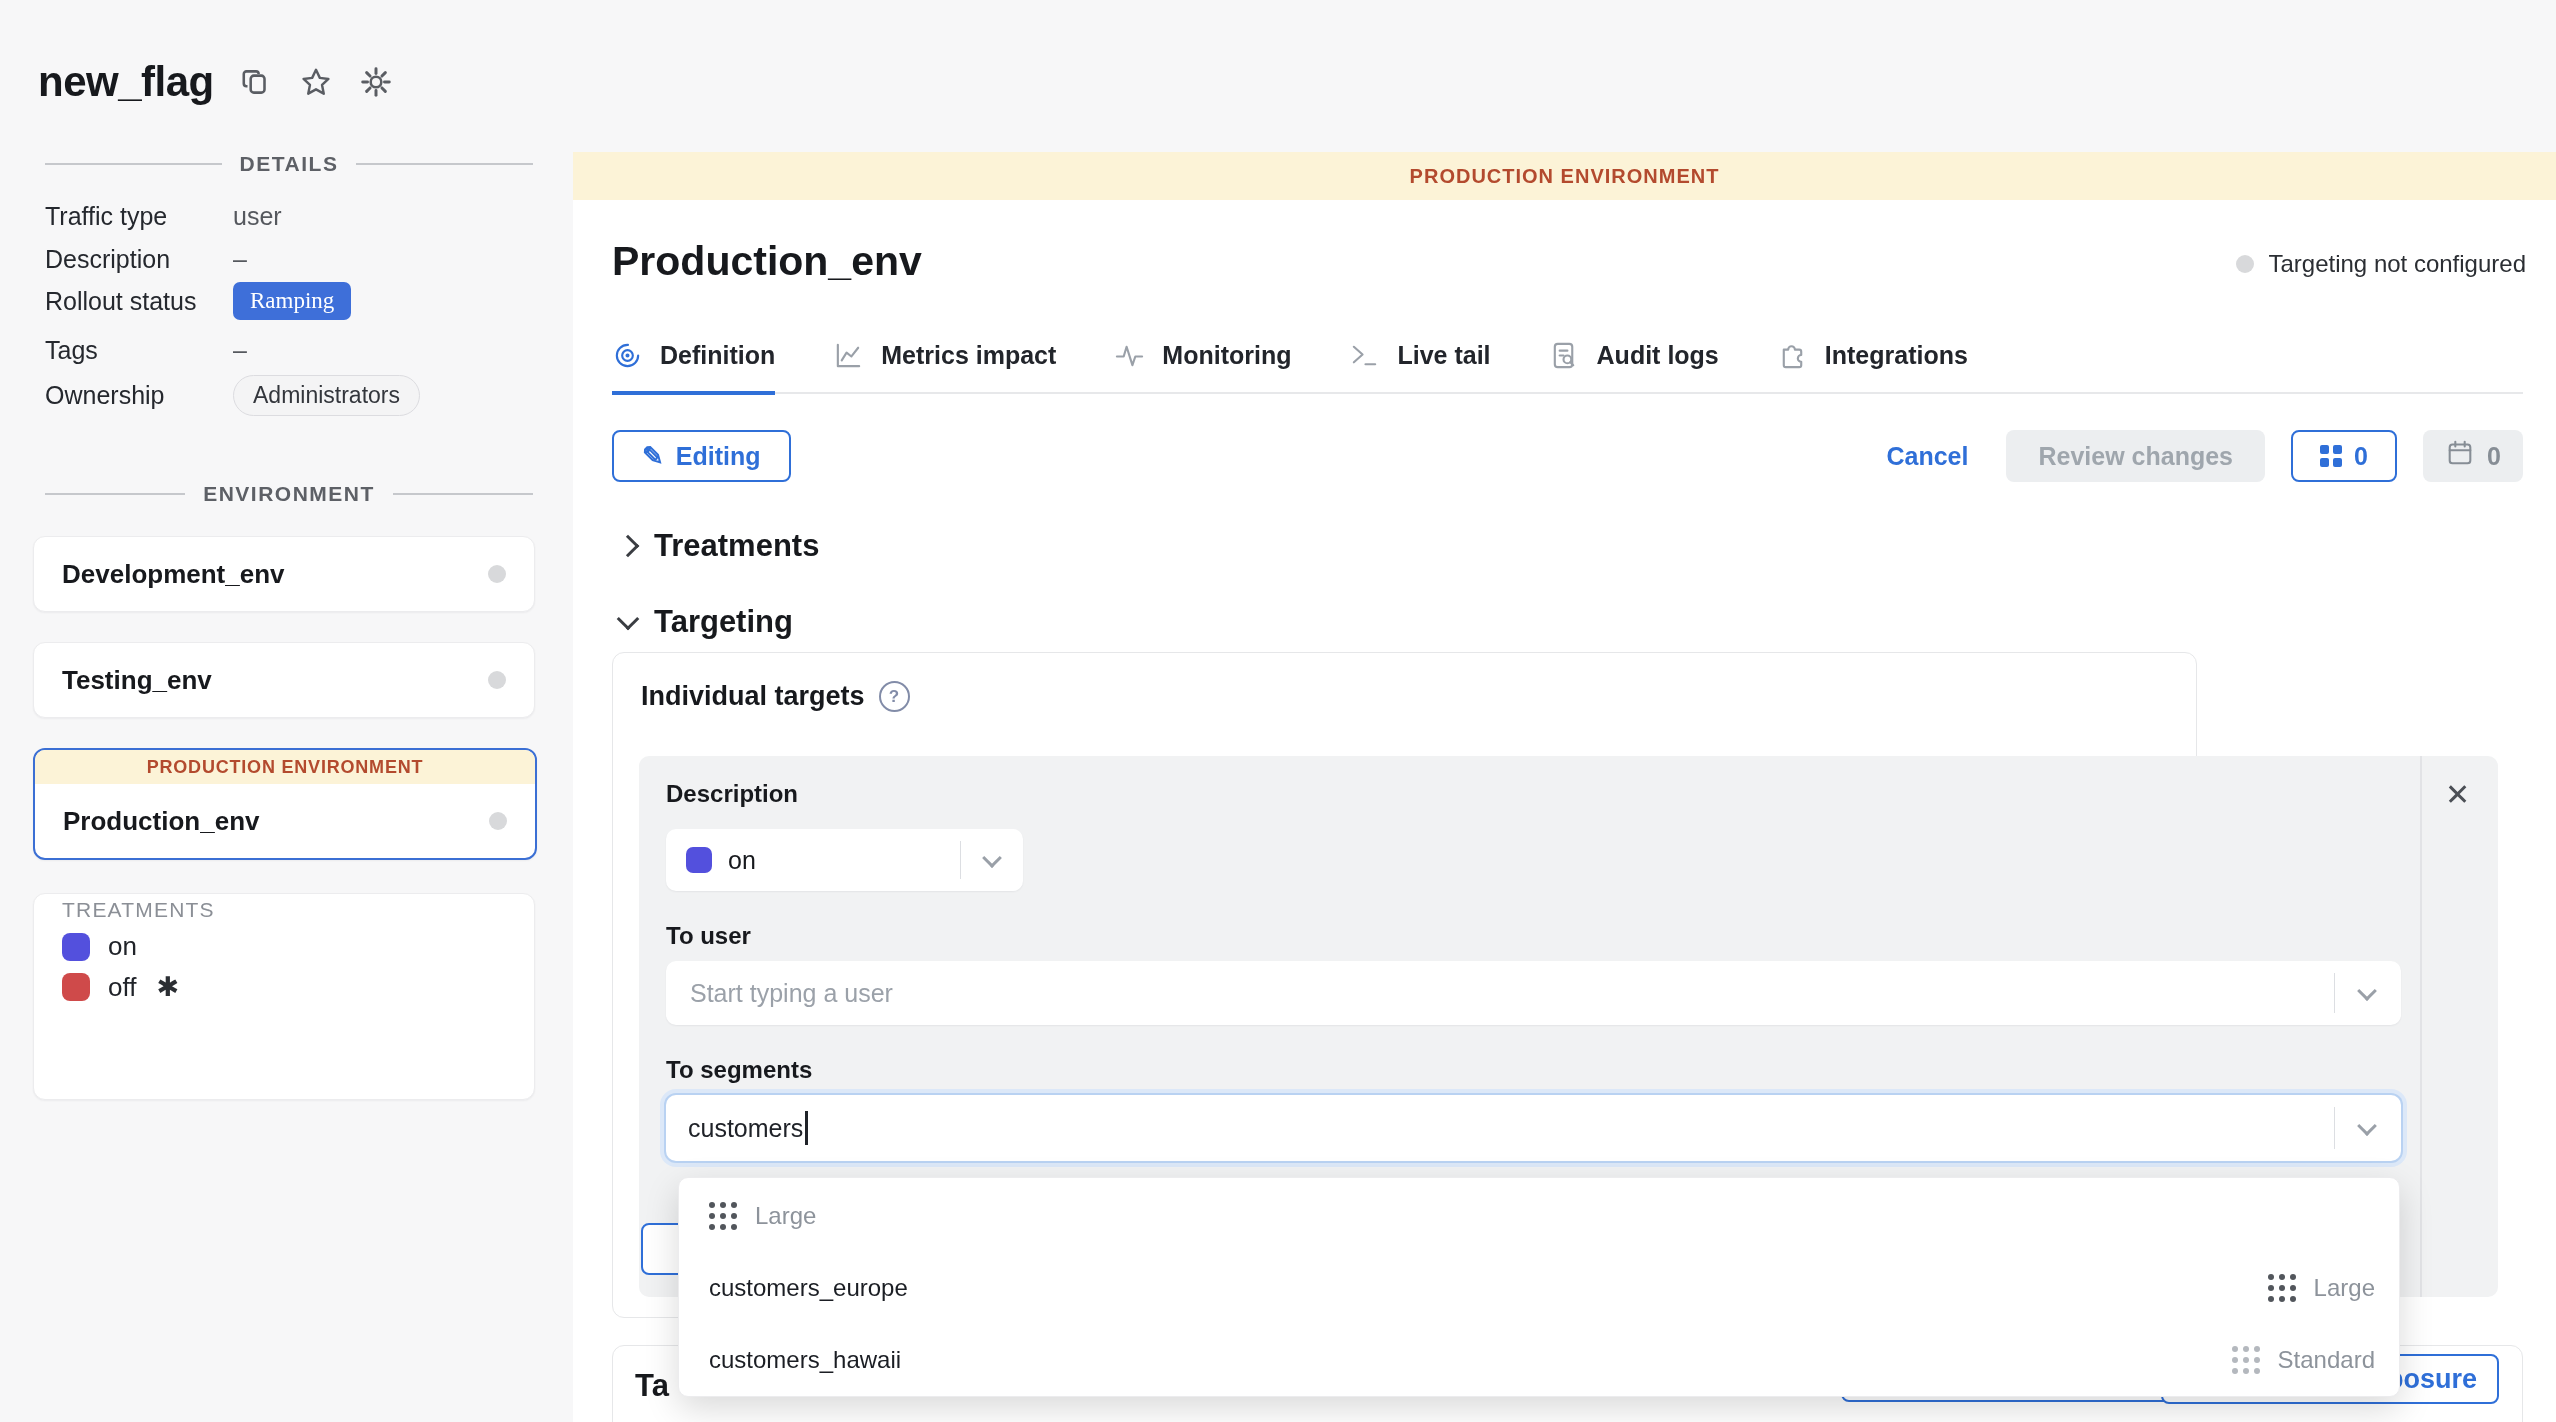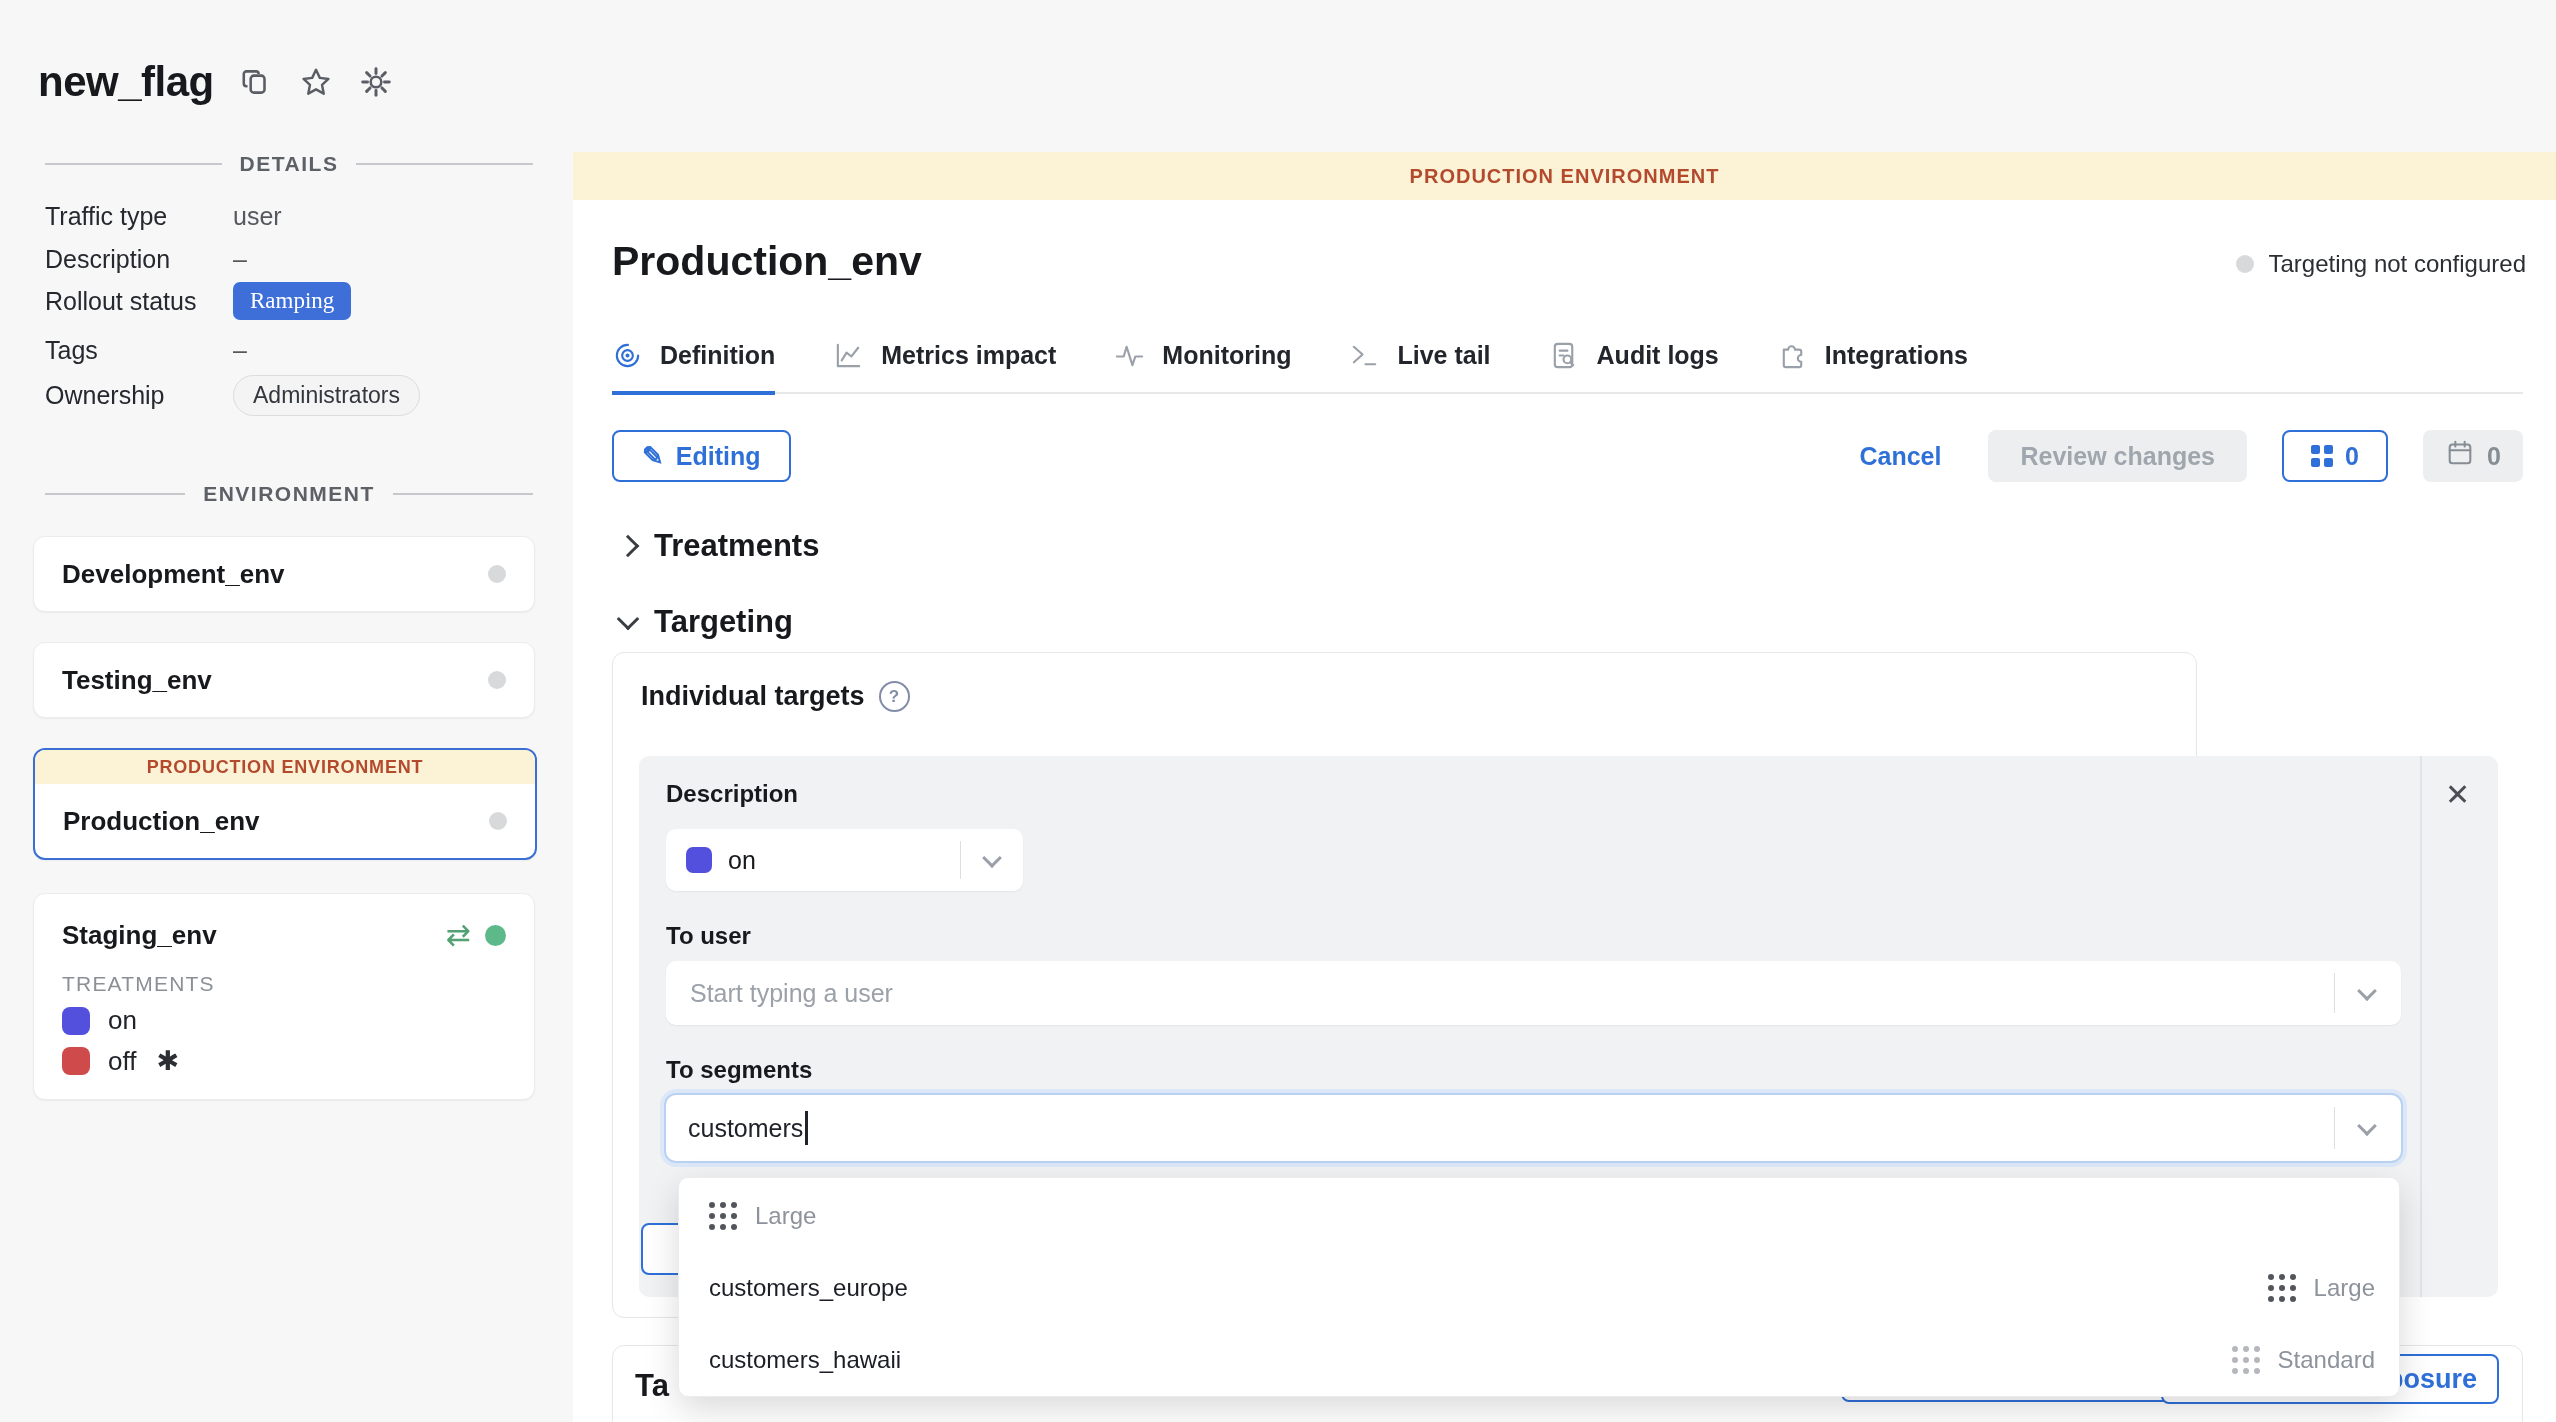--- a/index.html
+++ b/index.html
@@ -66,7 +66,7 @@
   .btn-outline{border:2px solid #2f6fd8;color:#2f6fd8;background:#fff;}
   .btn-editing{padding:0 28px;}
   .pencil{font-size:26px;}
-  .toolbar-right{margin-left:auto;display:flex;align-items:center;gap:35px;}
+  .toolbar-right{margin-left:auto;display:flex;align-items:center;gap:26px;}
   .link-cancel{font-size:25px;font-weight:600;color:#2f6fd8;cursor:pointer;margin-right:12px;}
   .btn-disabled{background:#eceef0;color:#9fa6ad;border:none;}
   .btn-review{padding:0 32px;}

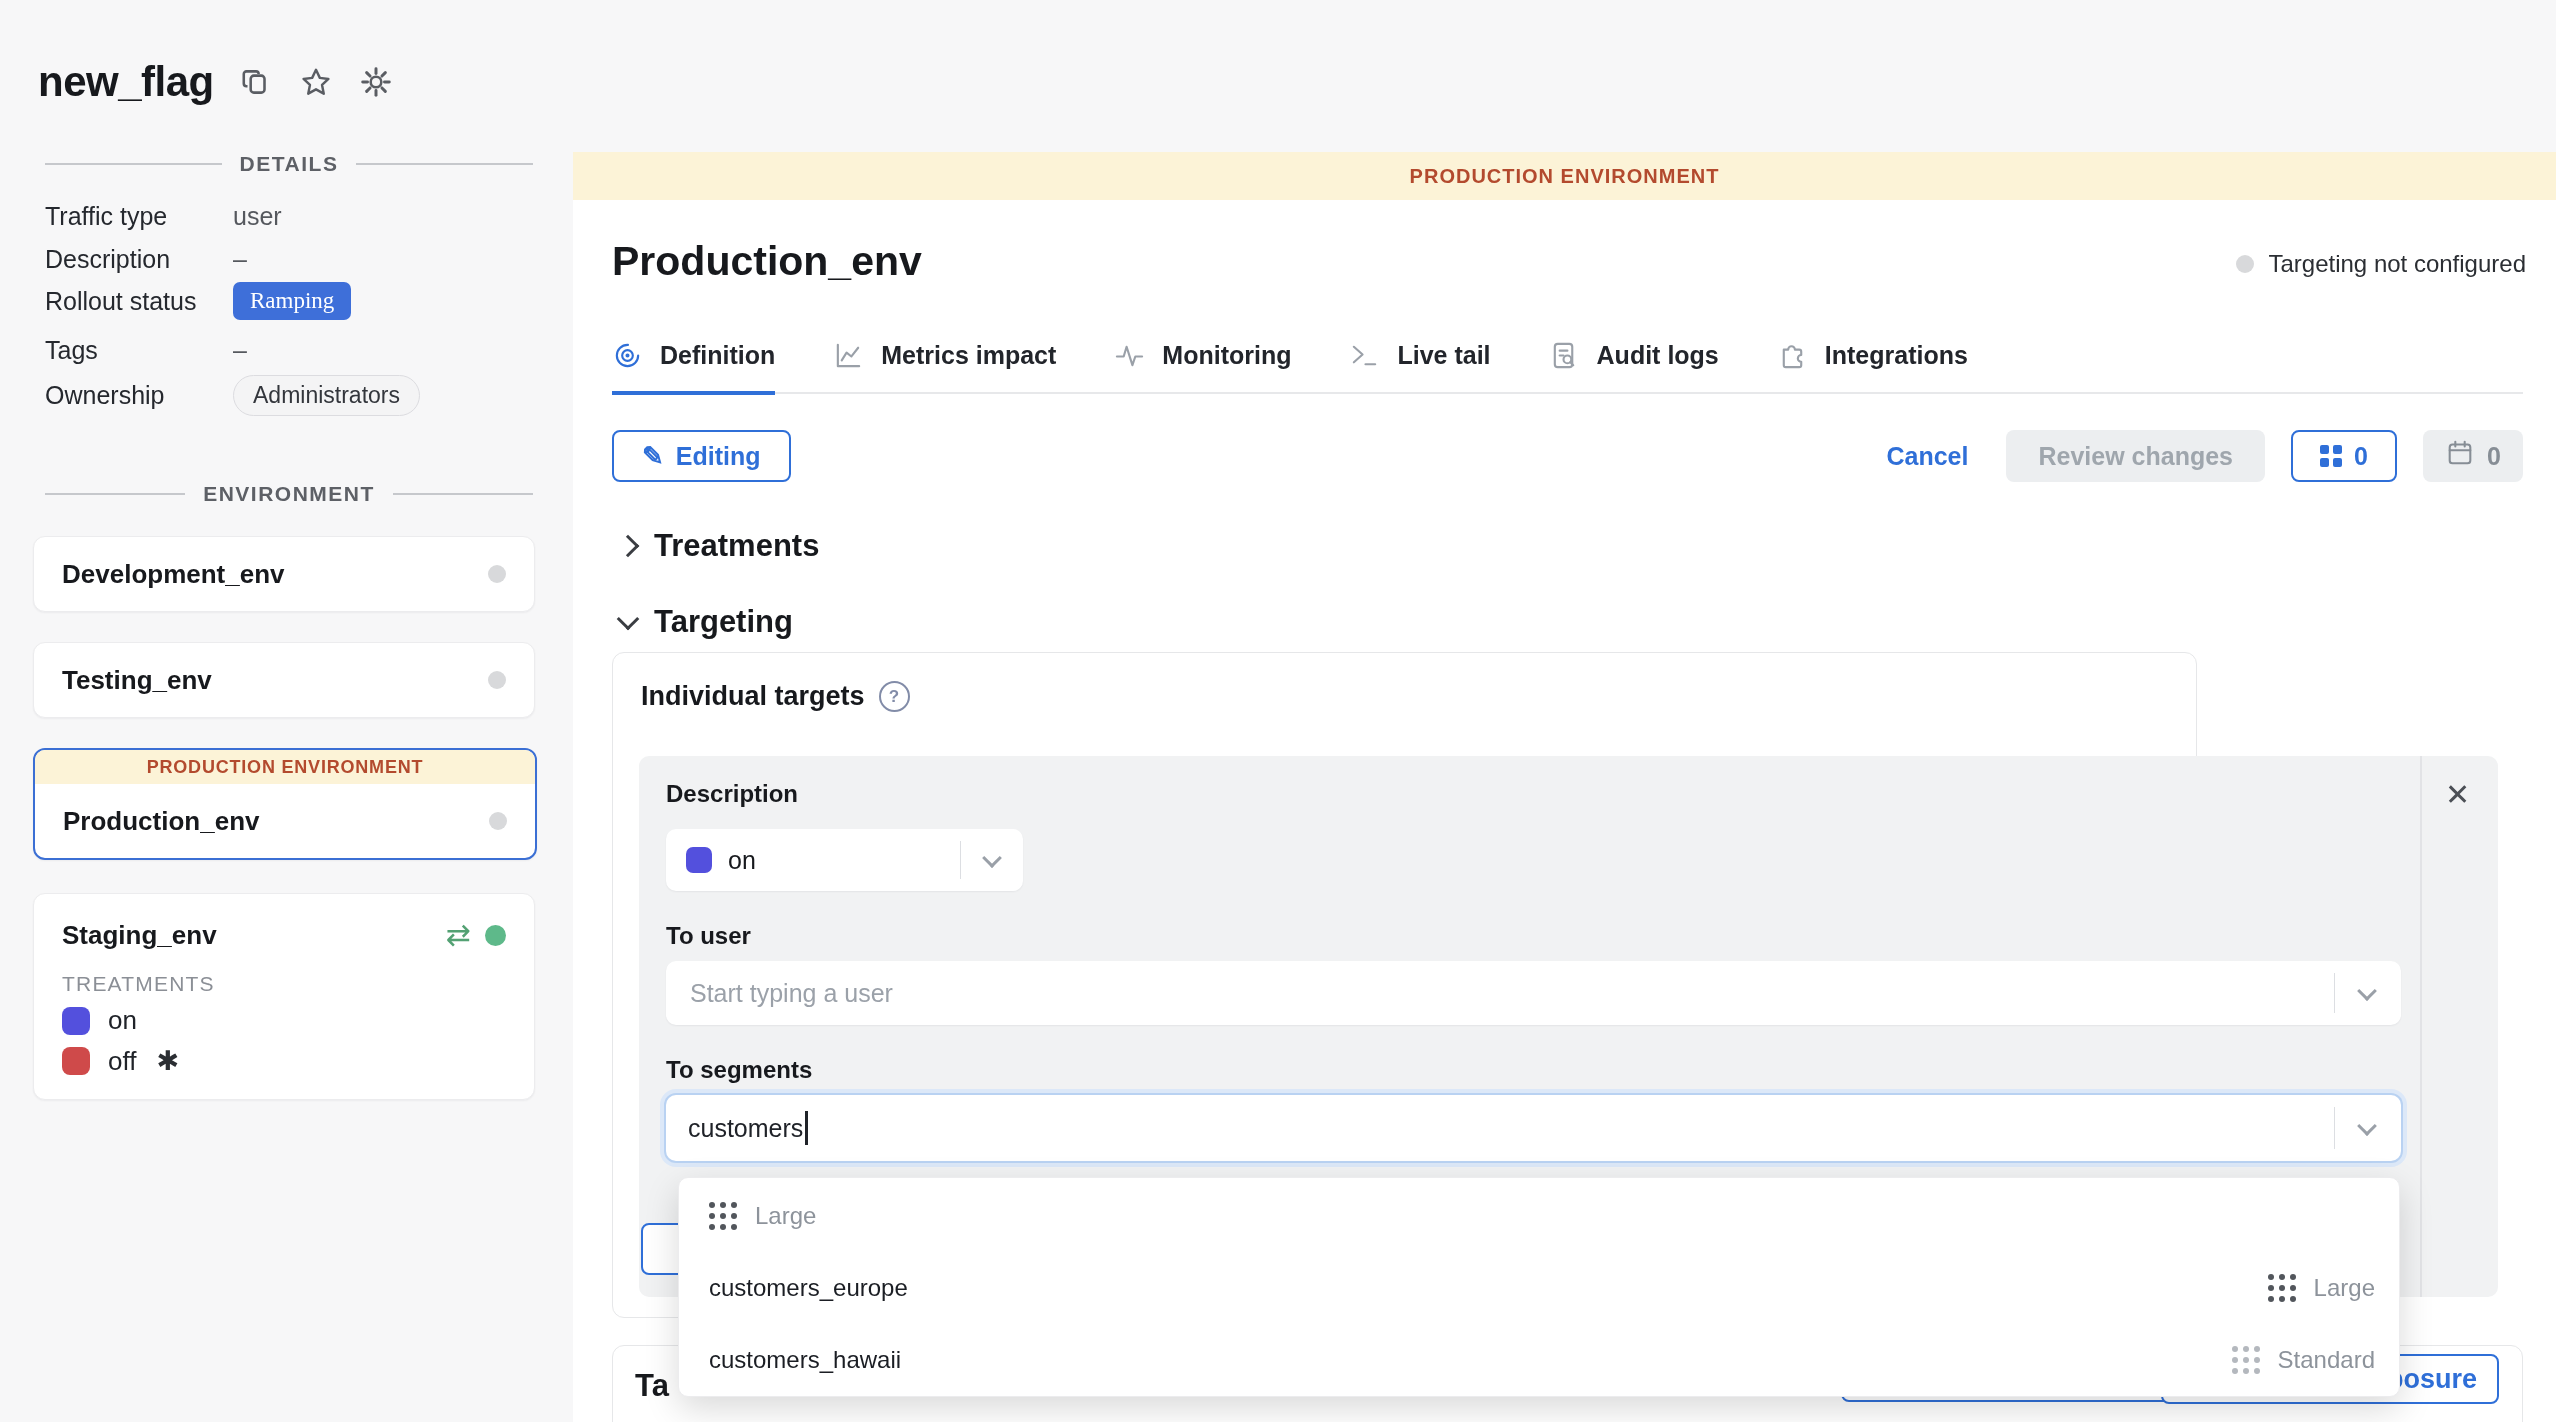--- a/index.html
+++ b/index.html
@@ -214,13 +214,6 @@
   </div>
 </div>
 <div class="abs env-card" style="top:893px;height:205px;">
-  <div class="env-row" style="height:66px;padding-top:8px;">
-    <span class="env-name">Staging_env</span>
-    <span style="display:flex;align-items:center;gap:14px;">
-      <span class="sync">⇄</span>
-      <span class="dot dot-green"></span>
-    </span>
-  </div>
   <div class="treat-head">TREATMENTS</div>
   <div class="treat-row">
     <span class="sq" style="background:#5350dd;"></span>

